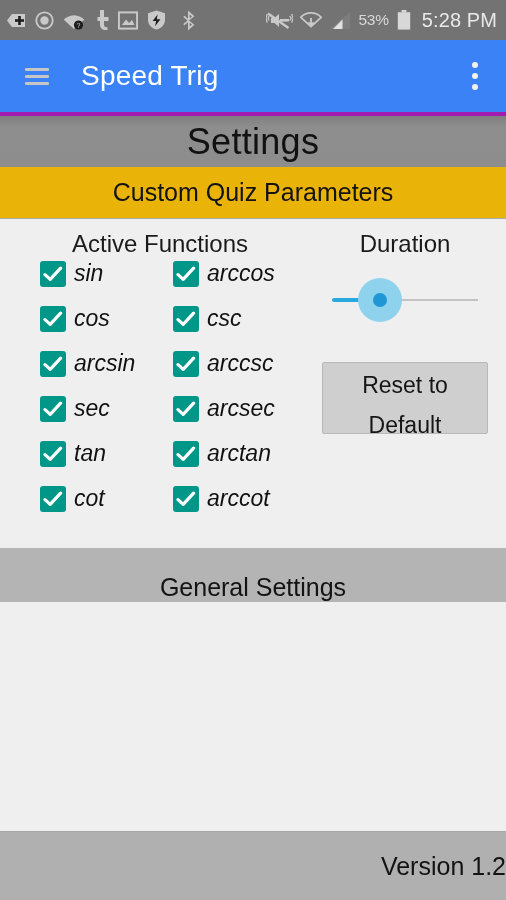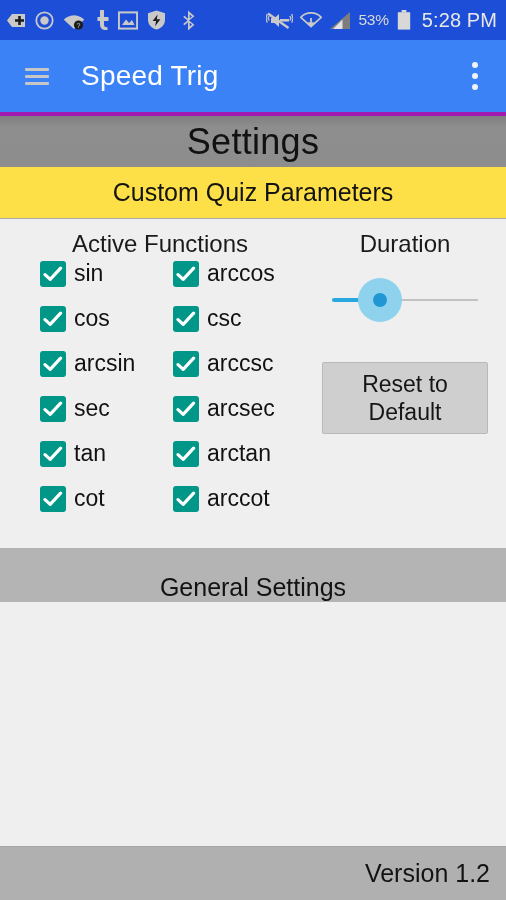--- a/index.html
+++ b/index.html
@@ -24,7 +24,7 @@
   
   .statusbar {
     height: 40px;
-    background: #1d4ed8;
+    background: #737373;
     display: flex;
     align-items: center;
     padding: 0 9px 0 6px;

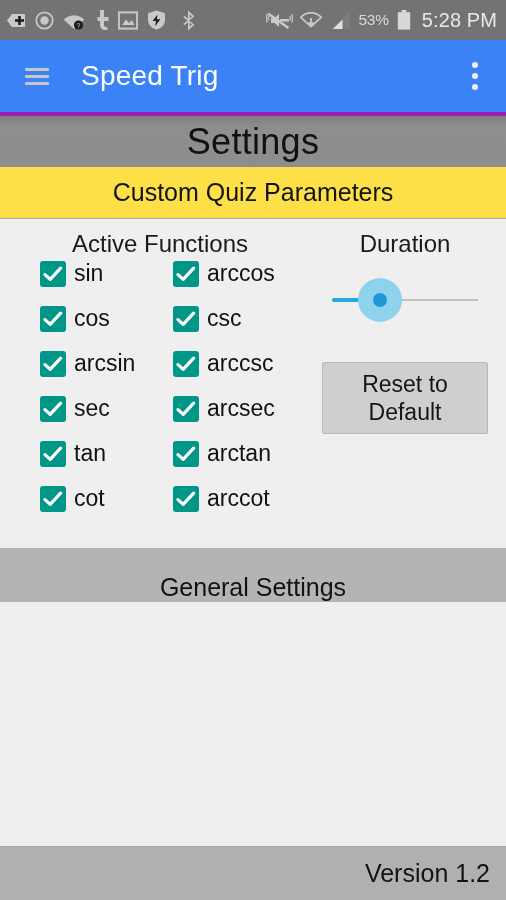--- a/index.html
+++ b/index.html
@@ -119,7 +119,7 @@
 
   .band-sub {
     height: 52px;
-    background: #fde047;
+    background: #eab308;
     display: flex;
     align-items: center;
     justify-content: center;

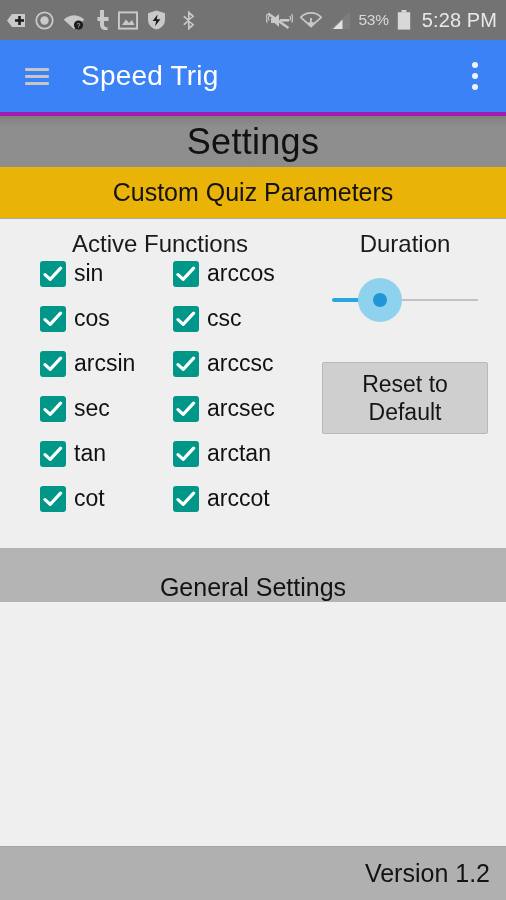--- a/index.html
+++ b/index.html
@@ -162,6 +162,7 @@
     align-items: flex-end;
     cursor: pointer;
     height: 27px;
+    font-style: italic;
   }
   .cbox {
     width: 26px;

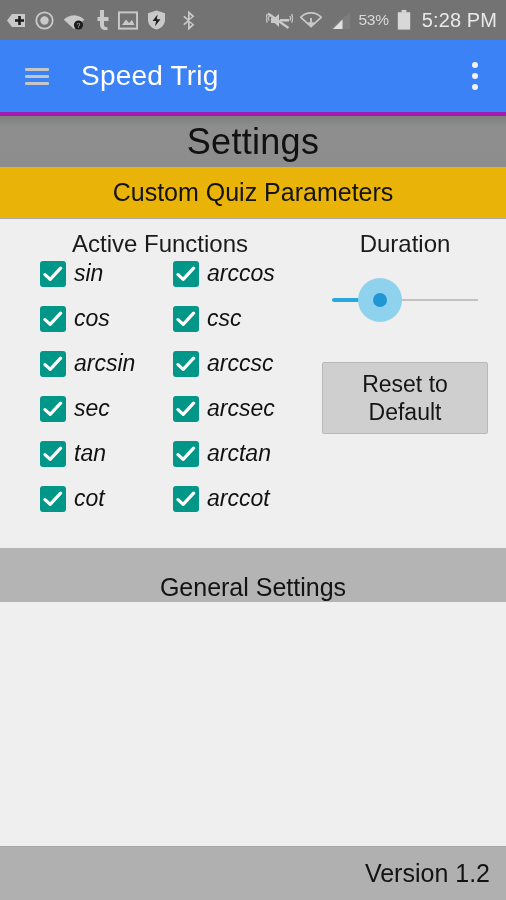--- a/index.html
+++ b/index.html
@@ -246,7 +246,7 @@
     font-family: "Liberation Sans", sans-serif;
     font-size: 23px;
     color: #151515;
-    line-height: 28px;
+    line-height: 40px;
     cursor: pointer;
     text-align: center;
     padding: 2px;

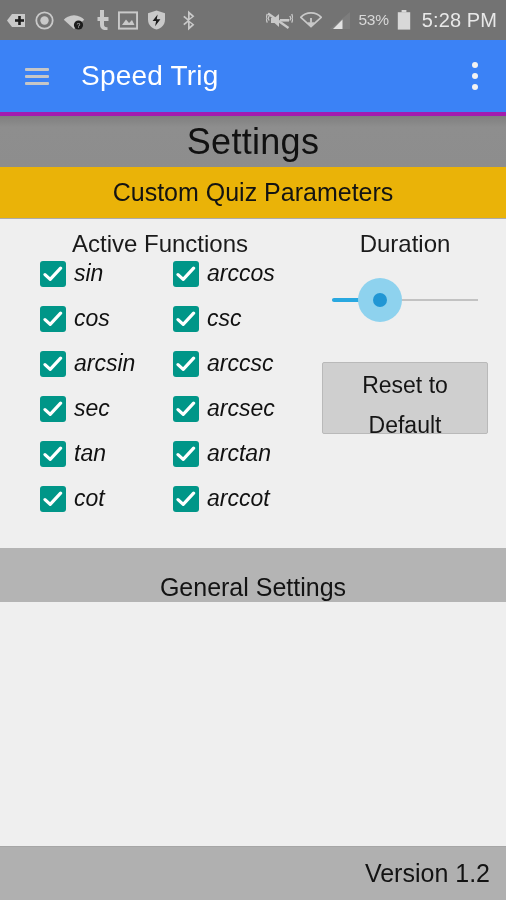--- a/index.html
+++ b/index.html
@@ -273,12 +273,11 @@
 
   
   .version-bar {
-    height: 54px;
+    height: 69px;
     background: #b0b0b0;
     display: flex;
     align-items: center;
     justify-content: flex-end;
-    padding-right: 16px;
     flex: 0 0 auto;
     border-top: 1px solid #a6a6a6;
   }

